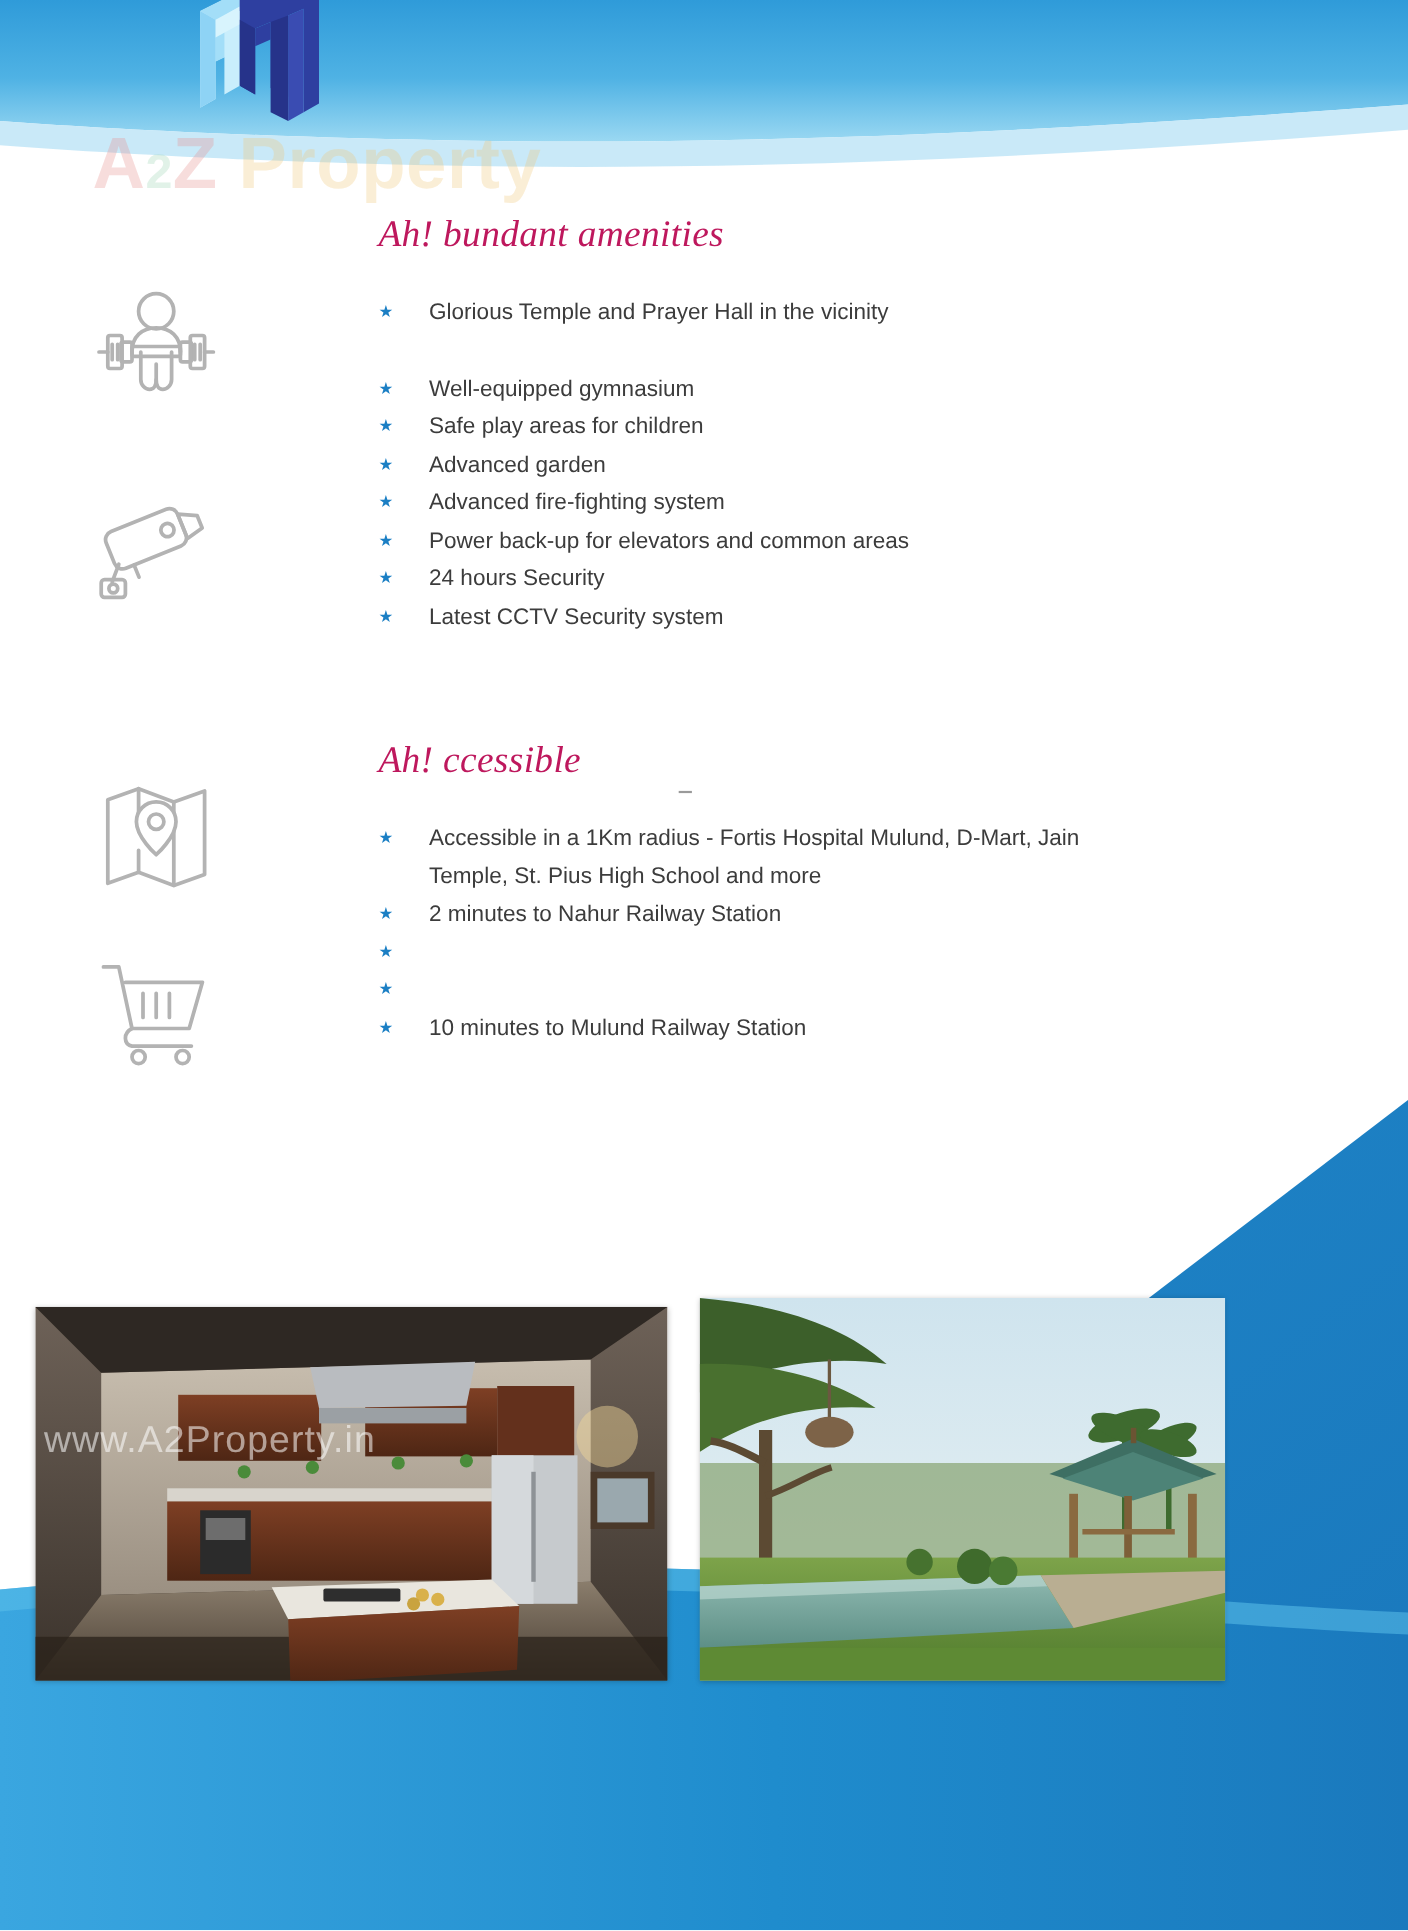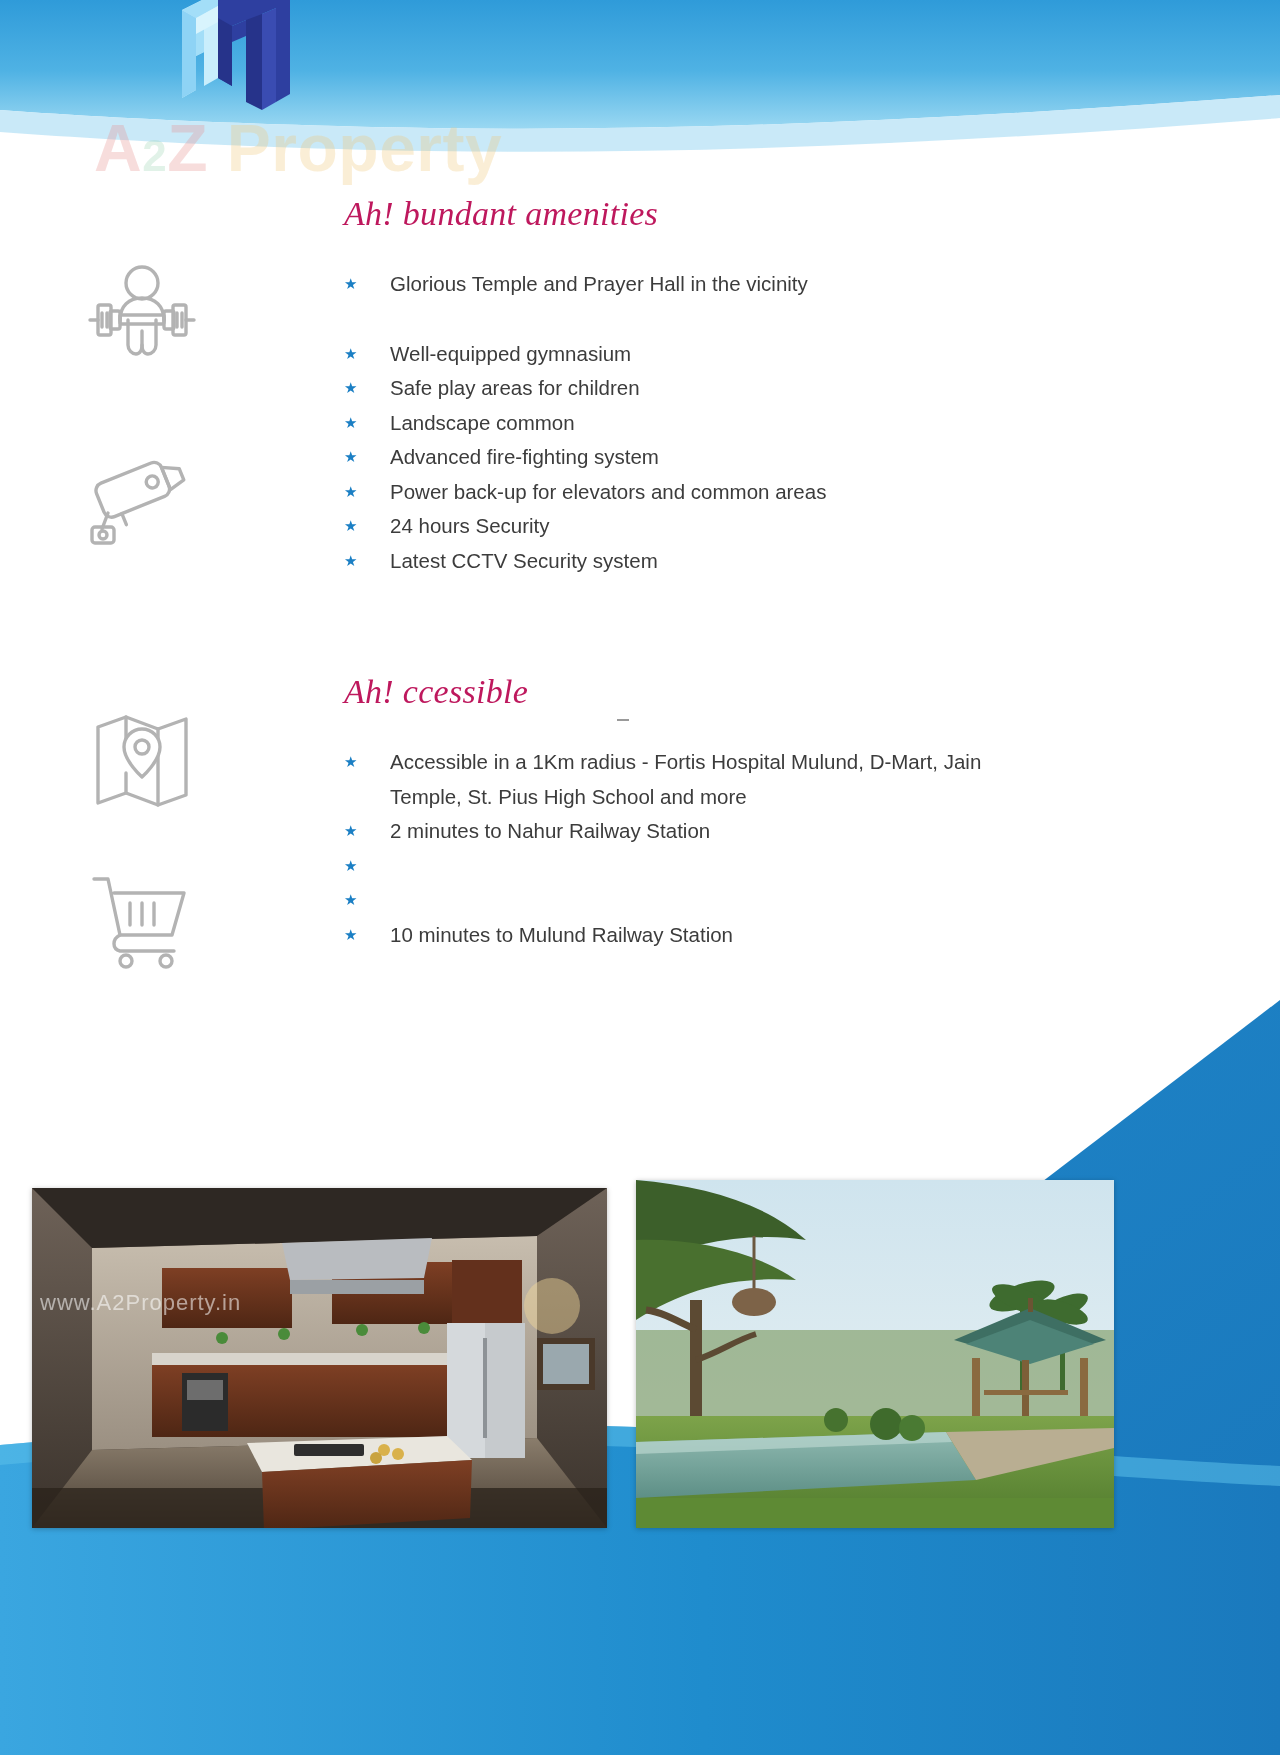--- a/index.html
+++ b/index.html
@@ -41,7 +41,6 @@
     white-space: nowrap;
     z-index: 3;
     pointer-events: none;
-    margin-left: 10px;
   }
   .watermark span { opacity: 0.30; }
   .wm-sub { font-size: 44px; vertical-align: baseline; }

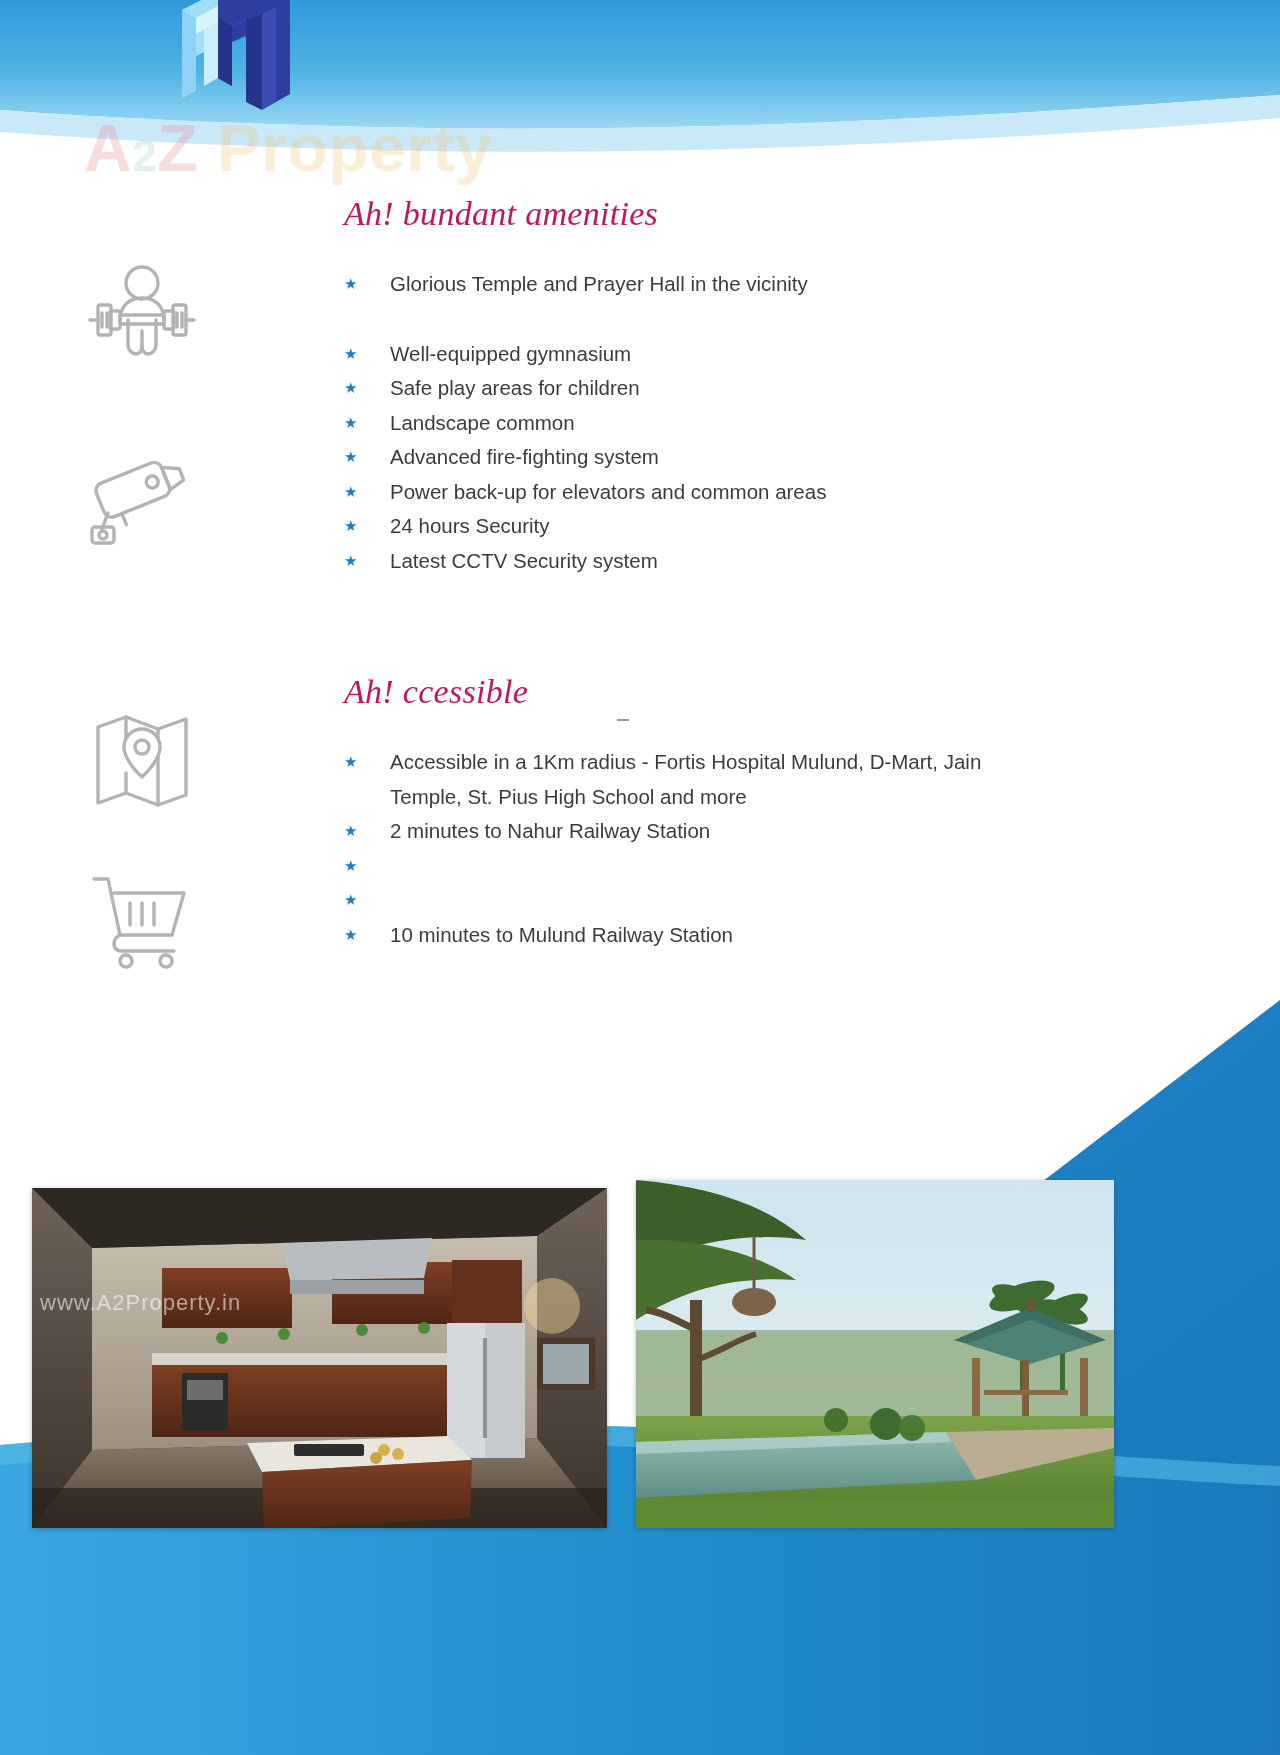--- a/index.html
+++ b/index.html
@@ -242,7 +242,7 @@
         </li>
         <li>
           <span class="star">★</span>
-          <span class="btext">Landscape common</span>
+          <span class="btext">Advanced garden</span>
         </li>
         <li>
           <span class="star">★</span>

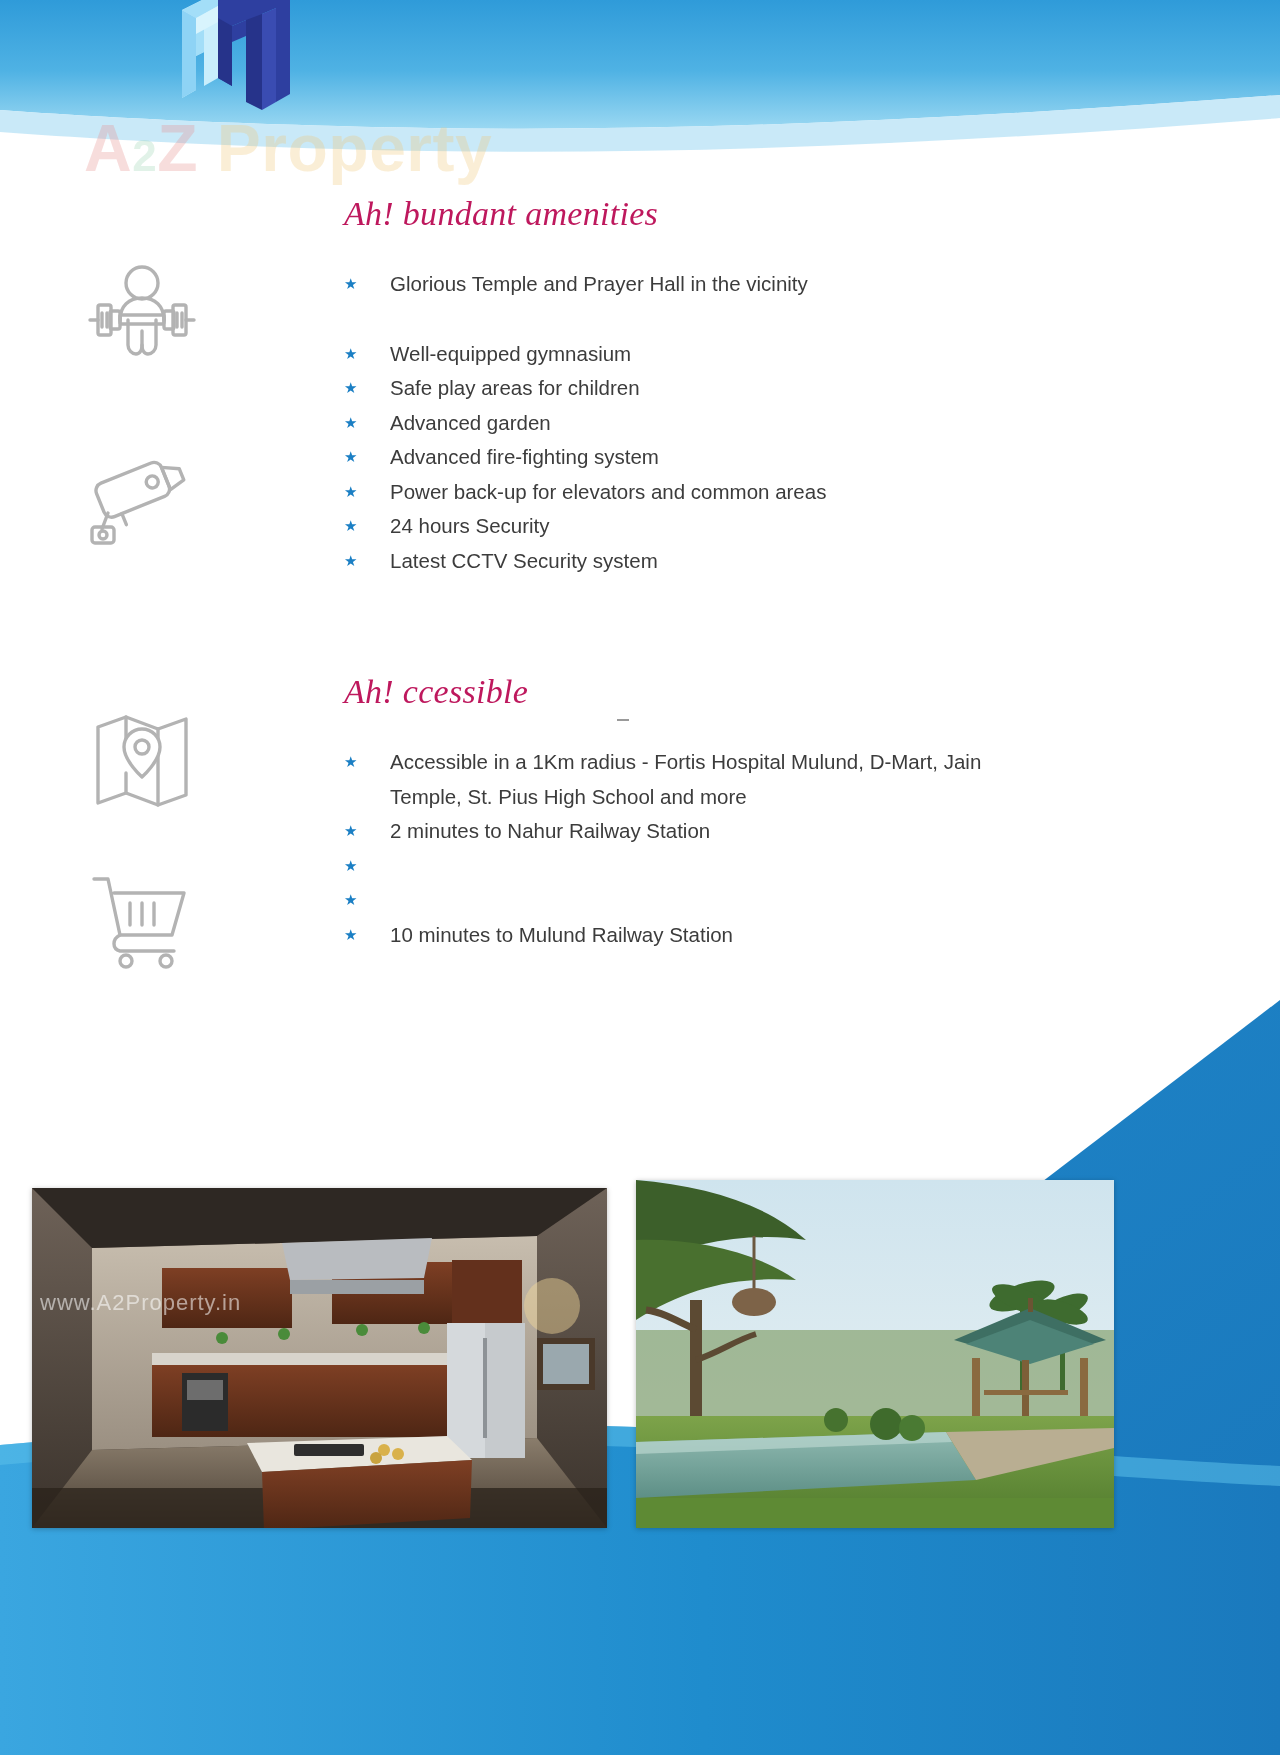--- a/index.html
+++ b/index.html
@@ -47,7 +47,7 @@
 
   .watermark-url {
     position: absolute; left: 40px; top: 1290px;
-    font-size: 22px; font-weight: 400;
+    font-size: 34px; font-weight: 400;
     color: rgba(255,255,255,0.55);
     letter-spacing: 1px;
     z-index: 40;

